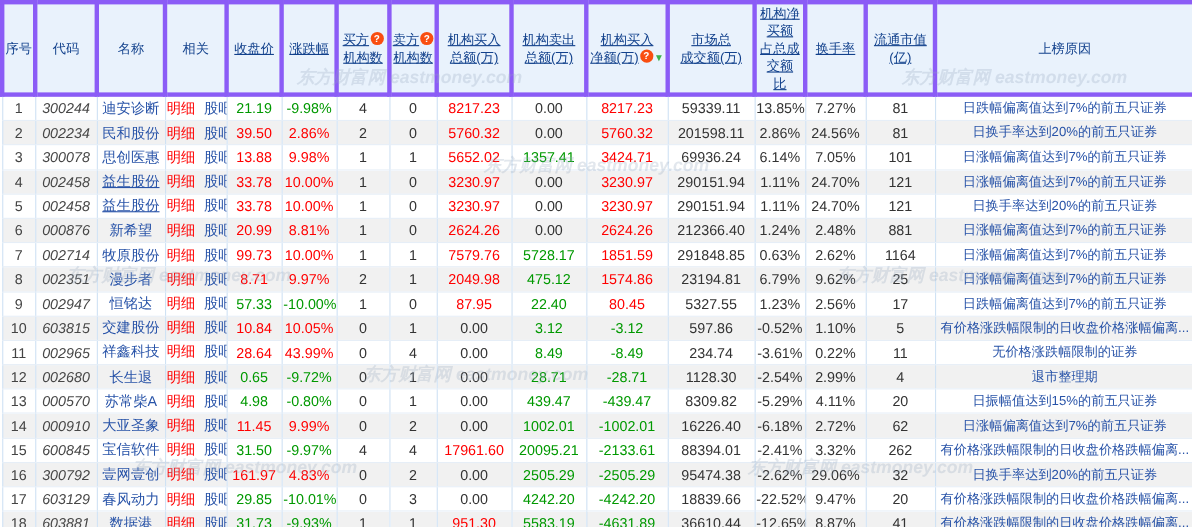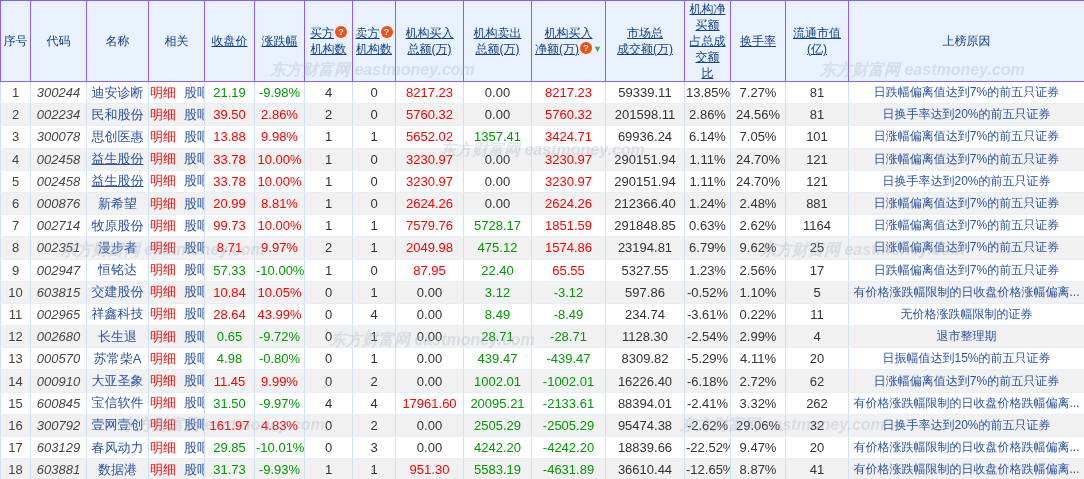--- a/index.html
+++ b/index.html
@@ -7,7 +7,7 @@
   .wrap{position:relative;width:1084px;height:479px;}
   table{border-collapse:collapse;table-layout:fixed;width:1084px;background:#fff;}
   th{background:#e9f2fc;color:#12418c;font-weight:400;font-size:12px;height:56px;
-     border:1px solid #8b5cf6;padding:0 1px;text-align:center;vertical-align:middle;line-height:16px;}
+     border:4px solid #8b5cf6;padding:0 1px;text-align:center;vertical-align:middle;line-height:16px;}
   td{height:21.2px;font-size:13px;text-align:center;padding:0 1px;white-space:nowrap;overflow:hidden;
      border-left:1px solid #cfe2f4;border-right:1px solid #cfe2f4;border-bottom:1px solid #e6eef7;color:#333;}
   tbody tr:nth-child(even){background:#f1f1f1;}

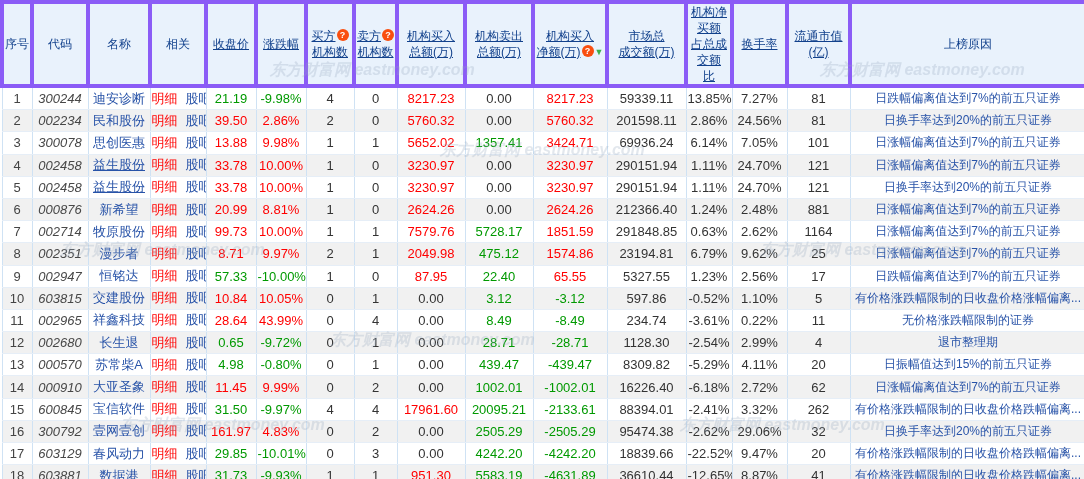--- a/index.html
+++ b/index.html
@@ -283,7 +283,7 @@
           <td class="dark">0</td>
           <td class="up">87.95</td>
           <td class="down">22.40</td>
-          <td class="up">65.55</td>
+          <td class="up">80.45</td>
           <td class="dark">5327.55</td>
           <td class="dark">1.23%</td>
           <td class="dark">2.56%</td>

